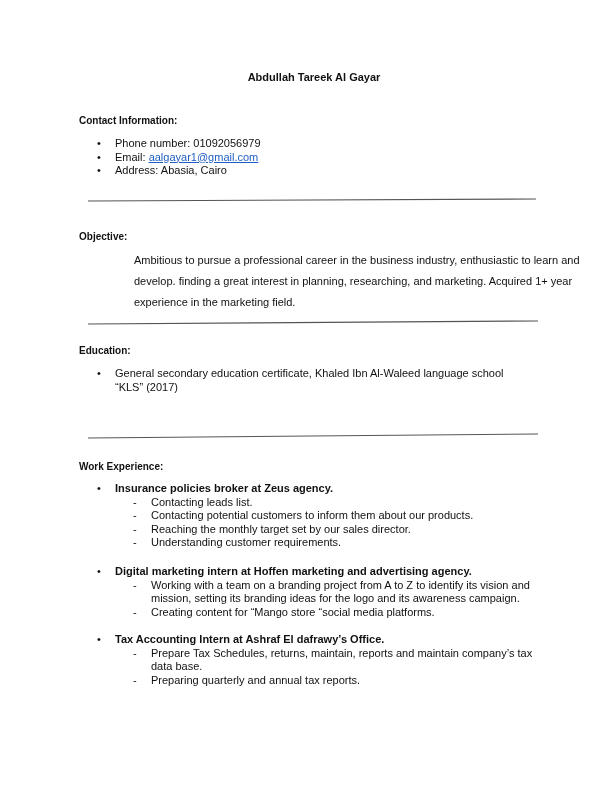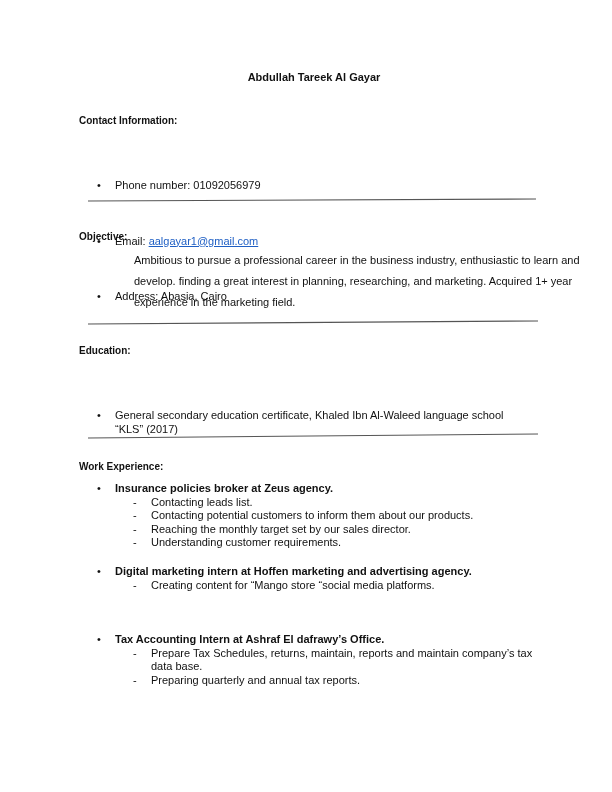--- a/index.html
+++ b/index.html
@@ -14,7 +14,7 @@
     }
     .heading { position: absolute; left: 71px; font-weight: bold; font-size: 10px; }
     .bullet-list { position: absolute; left: 89px; margin: 0; padding: 0; list-style: none; }
-    .bullet-list li { position: relative; padding-left: 18px; line-height: 13.5px; margin-top: 42px; }
+    .bullet-list li { position: relative; padding-left: 18px; line-height: 13.5px; }
     .bullet-list li::before {
       content: "\2022"; position: absolute; left: 0; top: 0; font-size: 11px;
     }

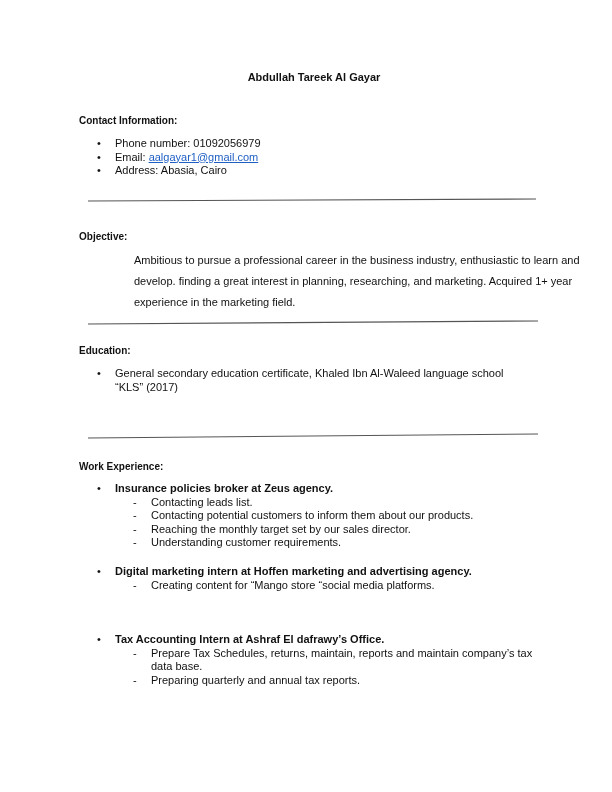--- a/index.html
+++ b/index.html
@@ -77,6 +77,7 @@
   <div class="job" style="top:565px;">
     <div class="job-title">Digital marketing intern at Hoffen marketing and advertising agency.</div>
     <ul class="tasks">
+      <li>Working with a team on a branding project from A to Z to identify its vision and mission, setting its branding ideas for the logo and its awareness campaign.</li>
       <li>Creating content for “Mango store “social media platforms.</li>
     </ul>
   </div>

